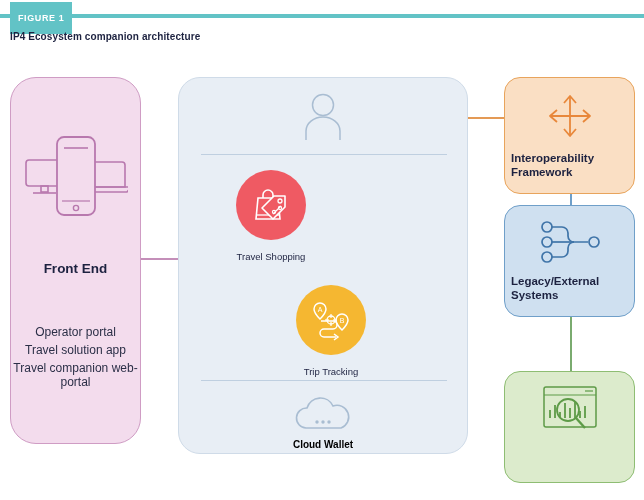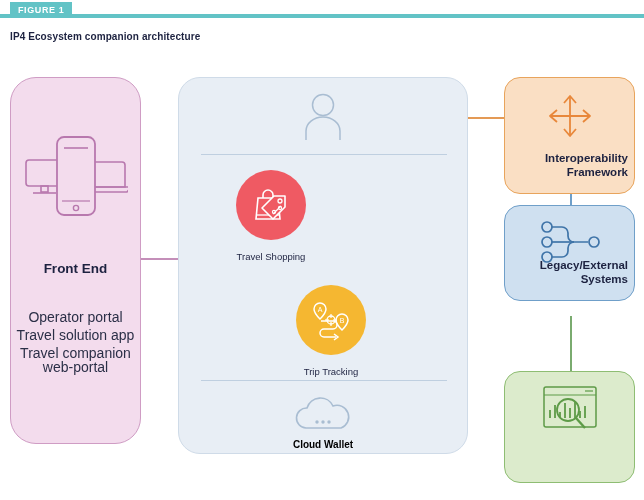--- a/index.html
+++ b/index.html
@@ -37,7 +37,7 @@
     left: 10px;
     top: 2px;
     height: 16px;
-    padding: 0 8px;
+    padding: 8px 8px;
     background: #62c3c6;
     color: #ffffff;
     font-size: 9px;

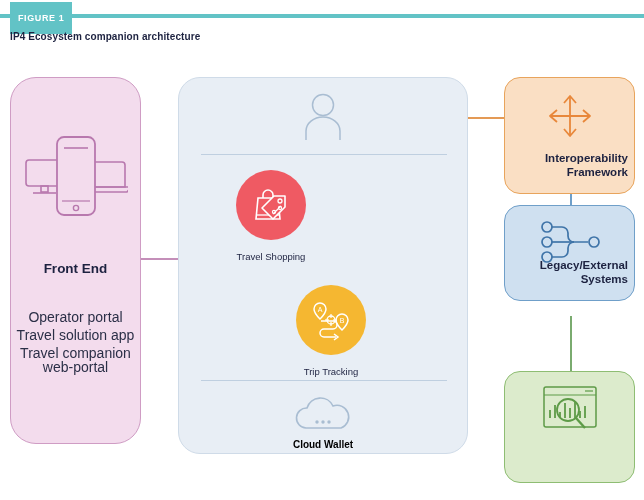--- a/index.html
+++ b/index.html
@@ -261,7 +261,7 @@
     left: 6px;
     right: 6px;
     bottom: 14px;
-    text-align: right;
+    text-align: left;
     font-size: 11.5px;
     font-weight: bold;
     line-height: 14px;

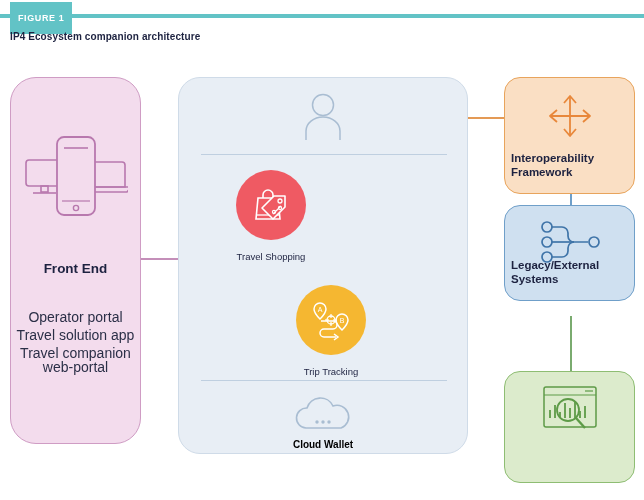--- a/index.html
+++ b/index.html
@@ -135,7 +135,7 @@
     left: 504px;
     top: 145px;
     width: 131px;
-    height: 96px;
+    height: 112px;
     background: #cfe0f0;
     border: 1.5px solid #6f9fc9;
     border-radius: 16px;

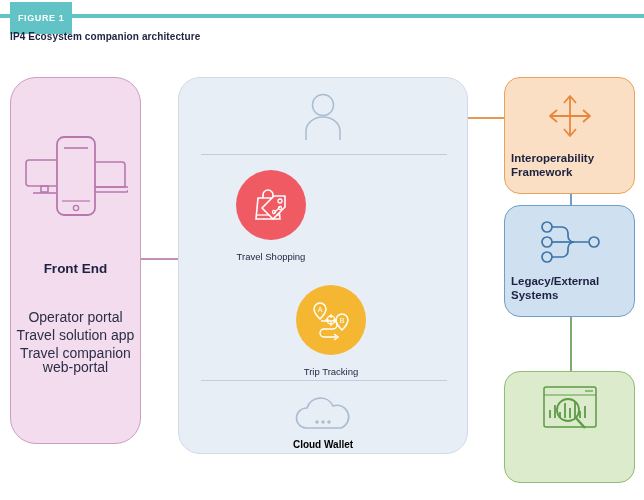--- a/index.html
+++ b/index.html
@@ -172,10 +172,10 @@
   #frontend-list {
     position: absolute;
     left: 0;
-    top: 232px;
+    top: 247px;
     width: 100%;
     text-align: center;
-    font-size: 14px;
+    font-size: 12px;
     line-height: 14px;
     color: #2b2f47;
   }

